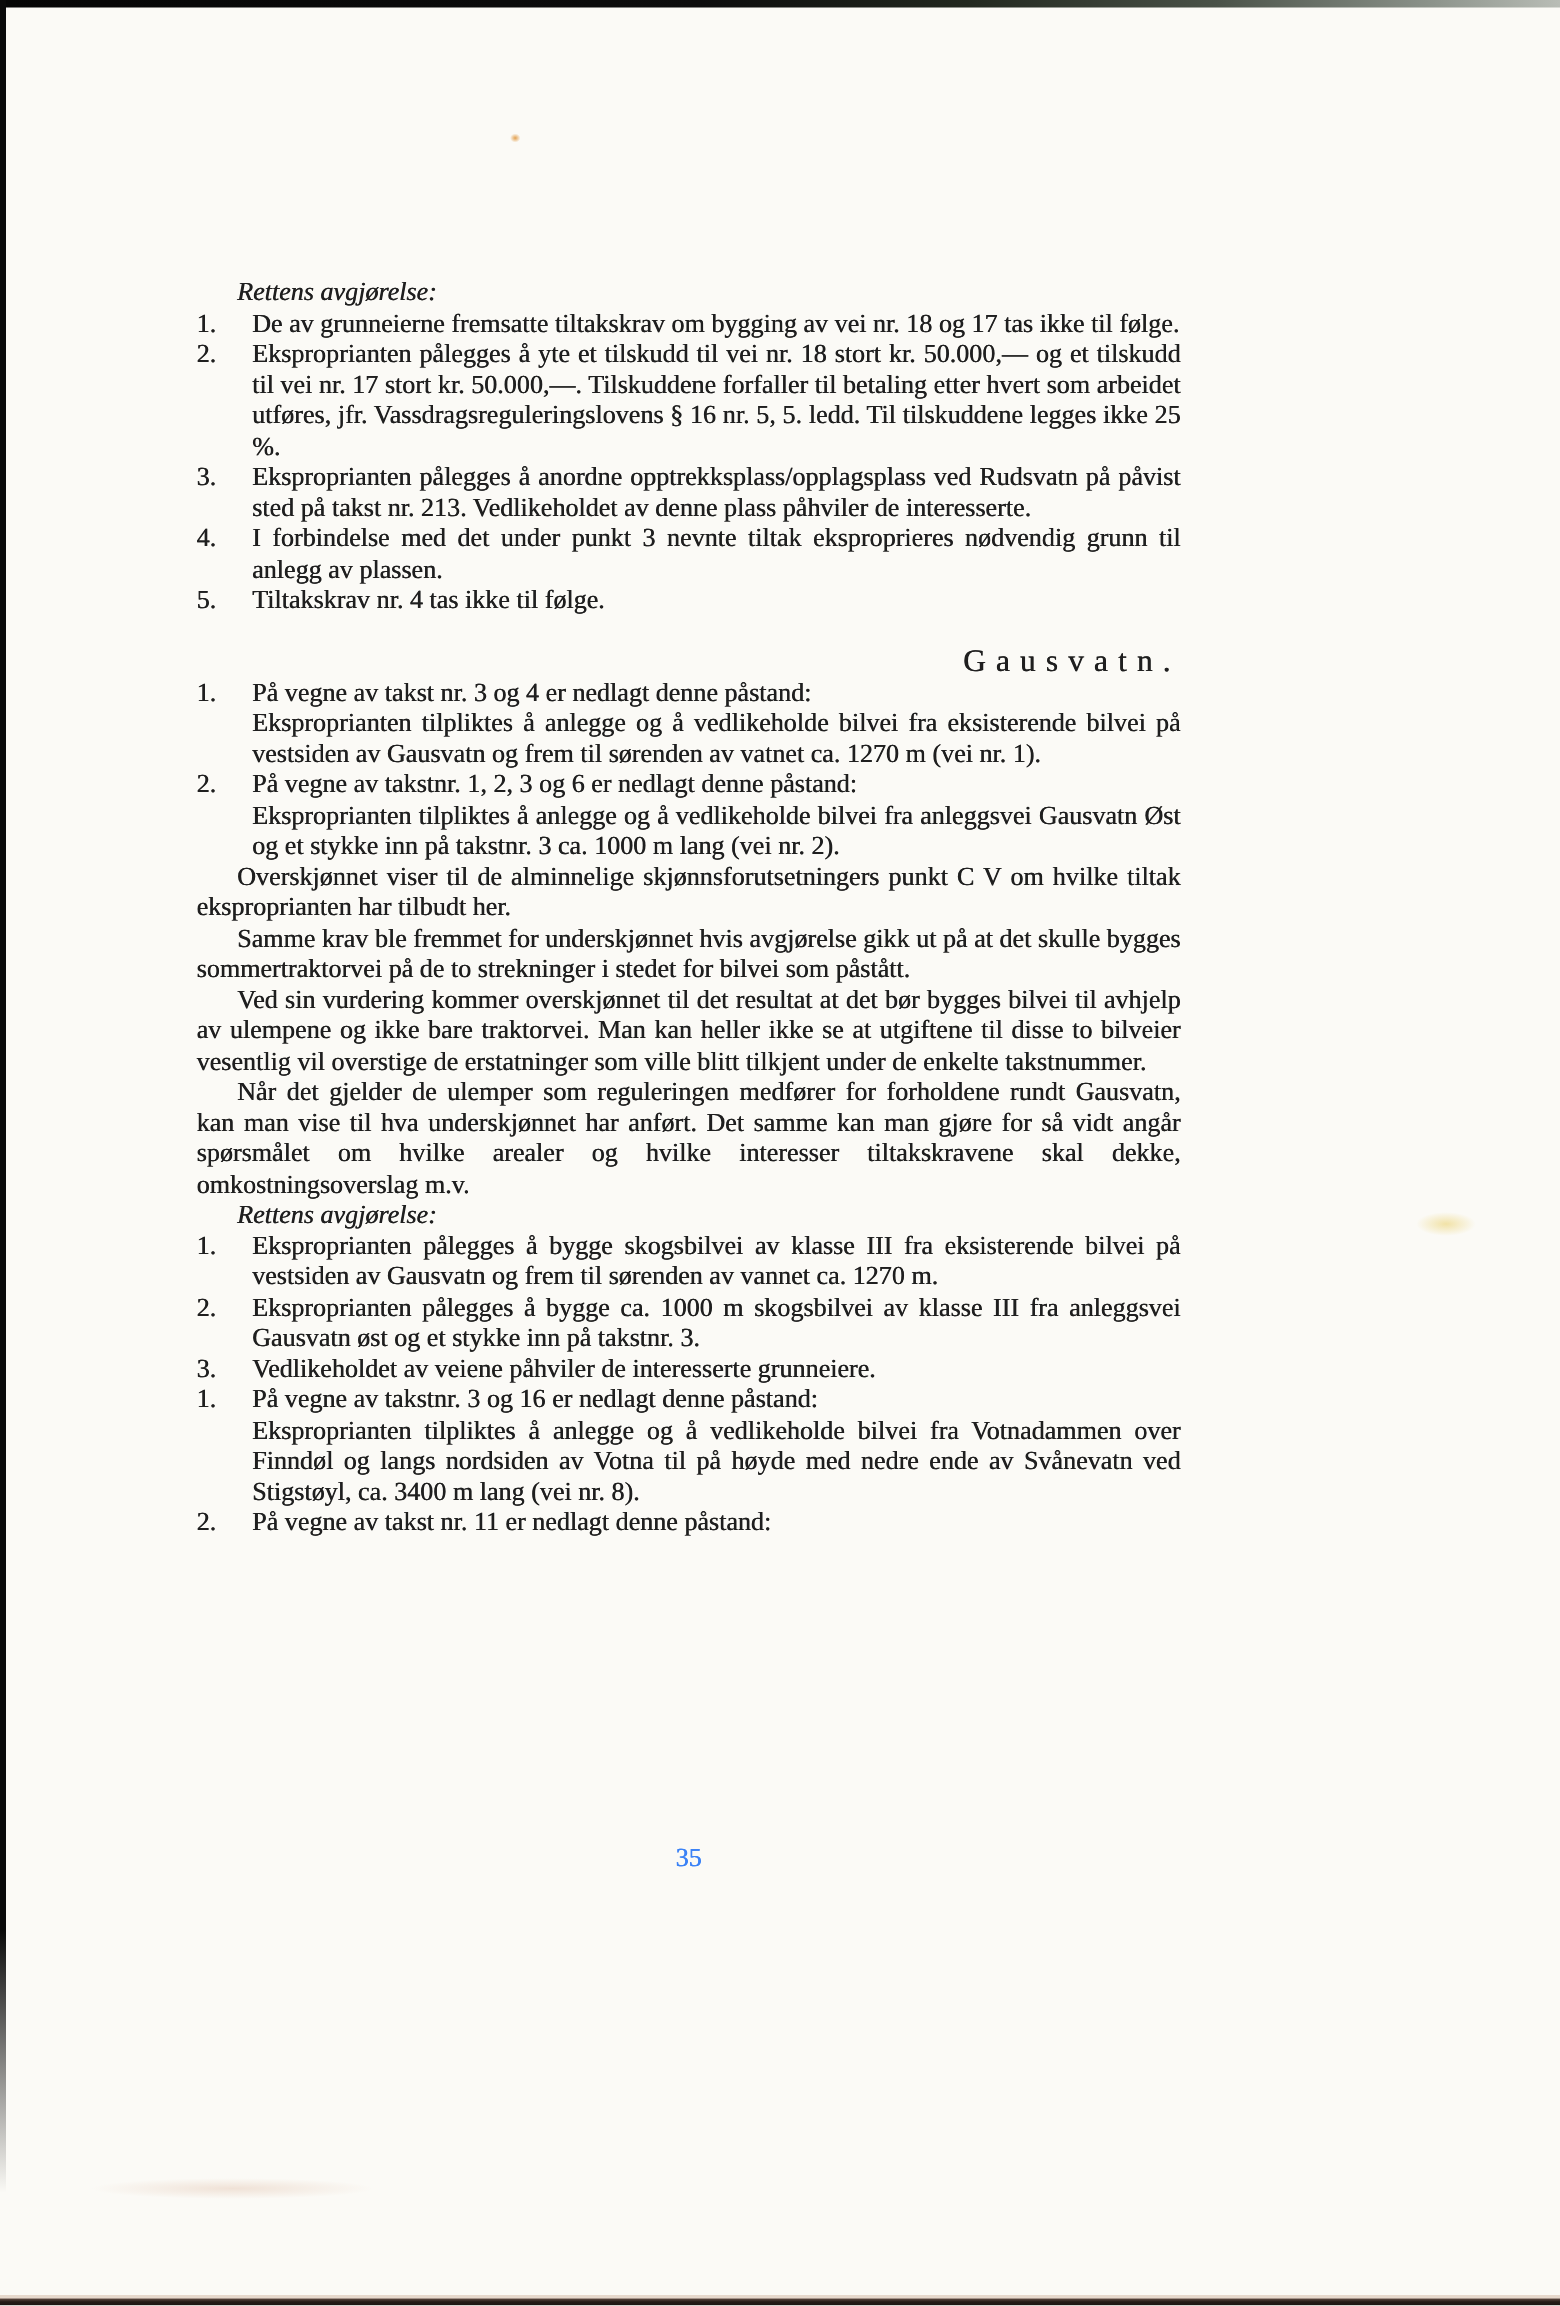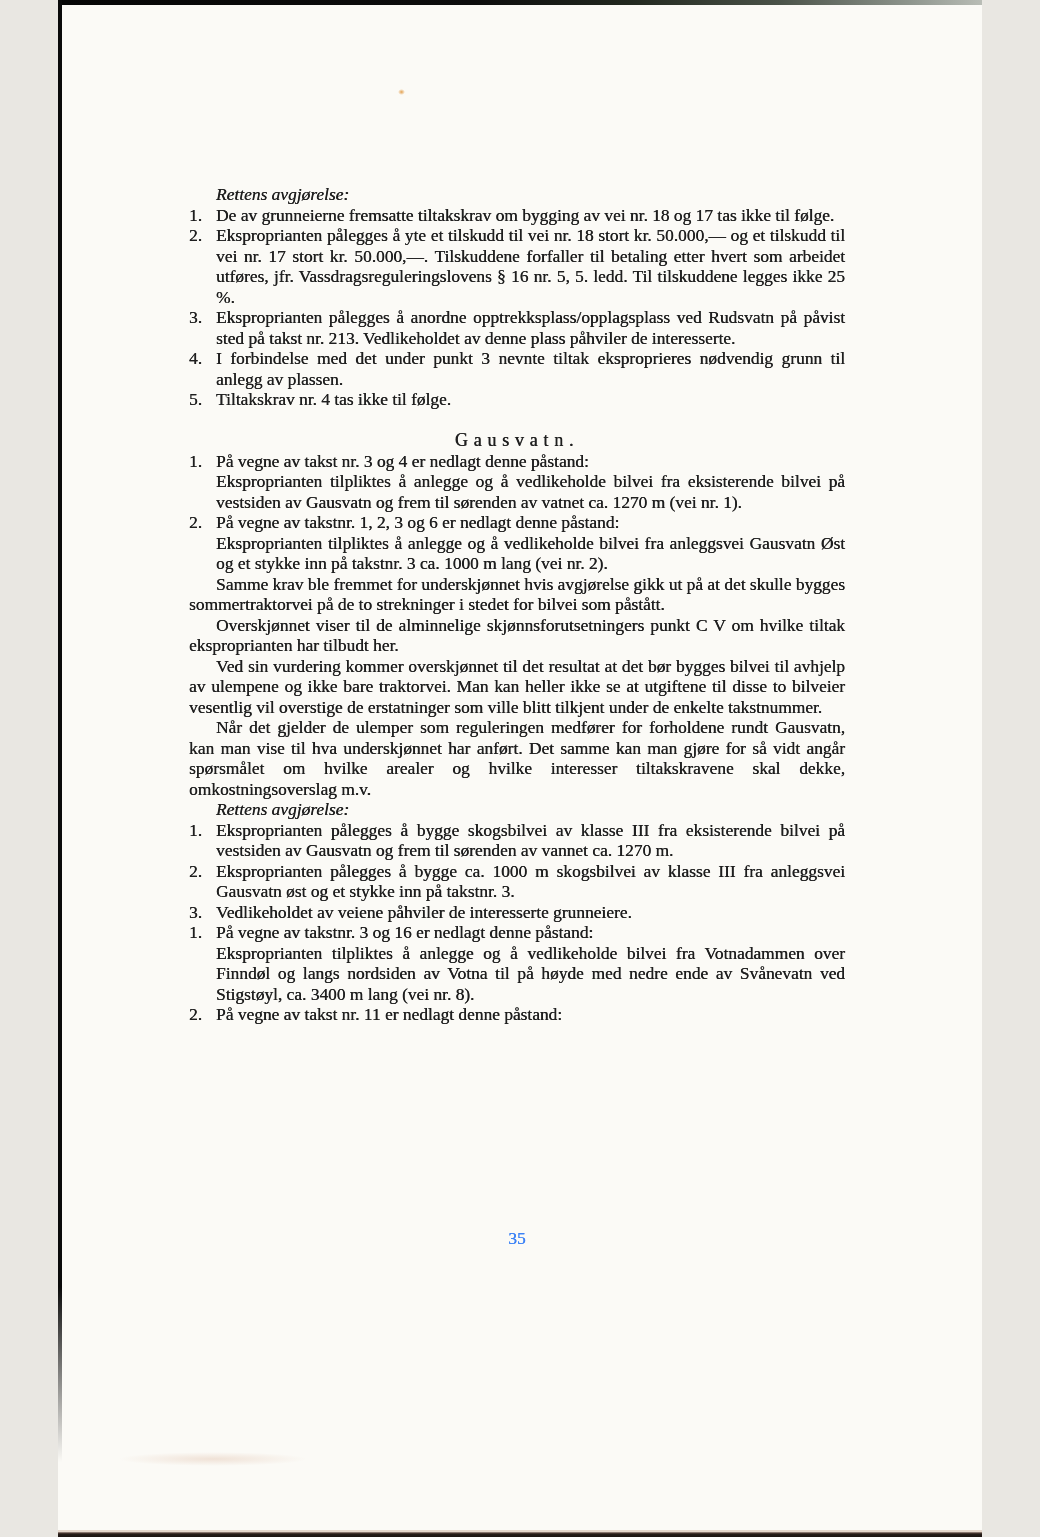--- a/index.html
+++ b/index.html
@@ -5,7 +5,7 @@
   html,body{margin:0;padding:0;background:#e9e7e2;}
   .page{
     position:relative;
-    width:924px;height:1537px;
+    width:1040px;height:1537px;
     margin:0 auto;
     background:#fbfaf6;
     overflow:hidden;

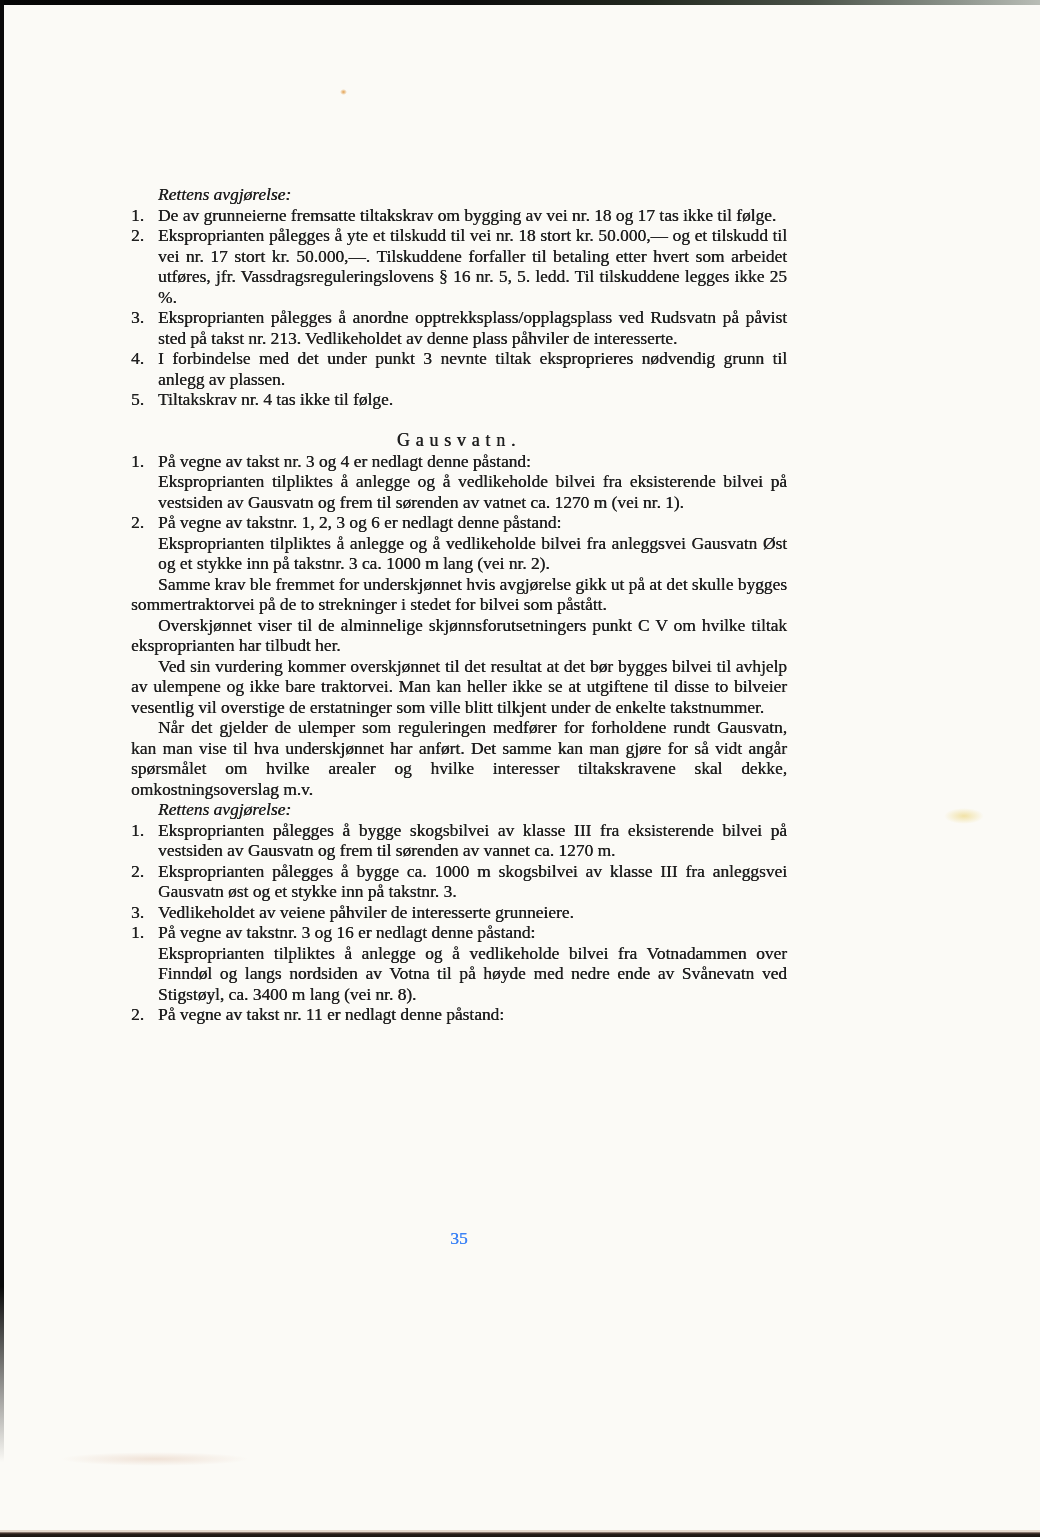--- a/index.html
+++ b/index.html
@@ -51,7 +51,7 @@
   ol.num-list{list-style:none;margin:0;padding:0;}
   ol.num-list li{display:flex;margin:0;}
   .num{flex:0 0 27px;}
-  .li-text{flex:1 1 auto;min-width:0;}
+  .li-text{flex:1 1 auto;min-width:0;margin-left:10px;}
   .li-text p{margin:0;text-align:justify;}
   .section-head{
     margin:20.5px 0 0 0;

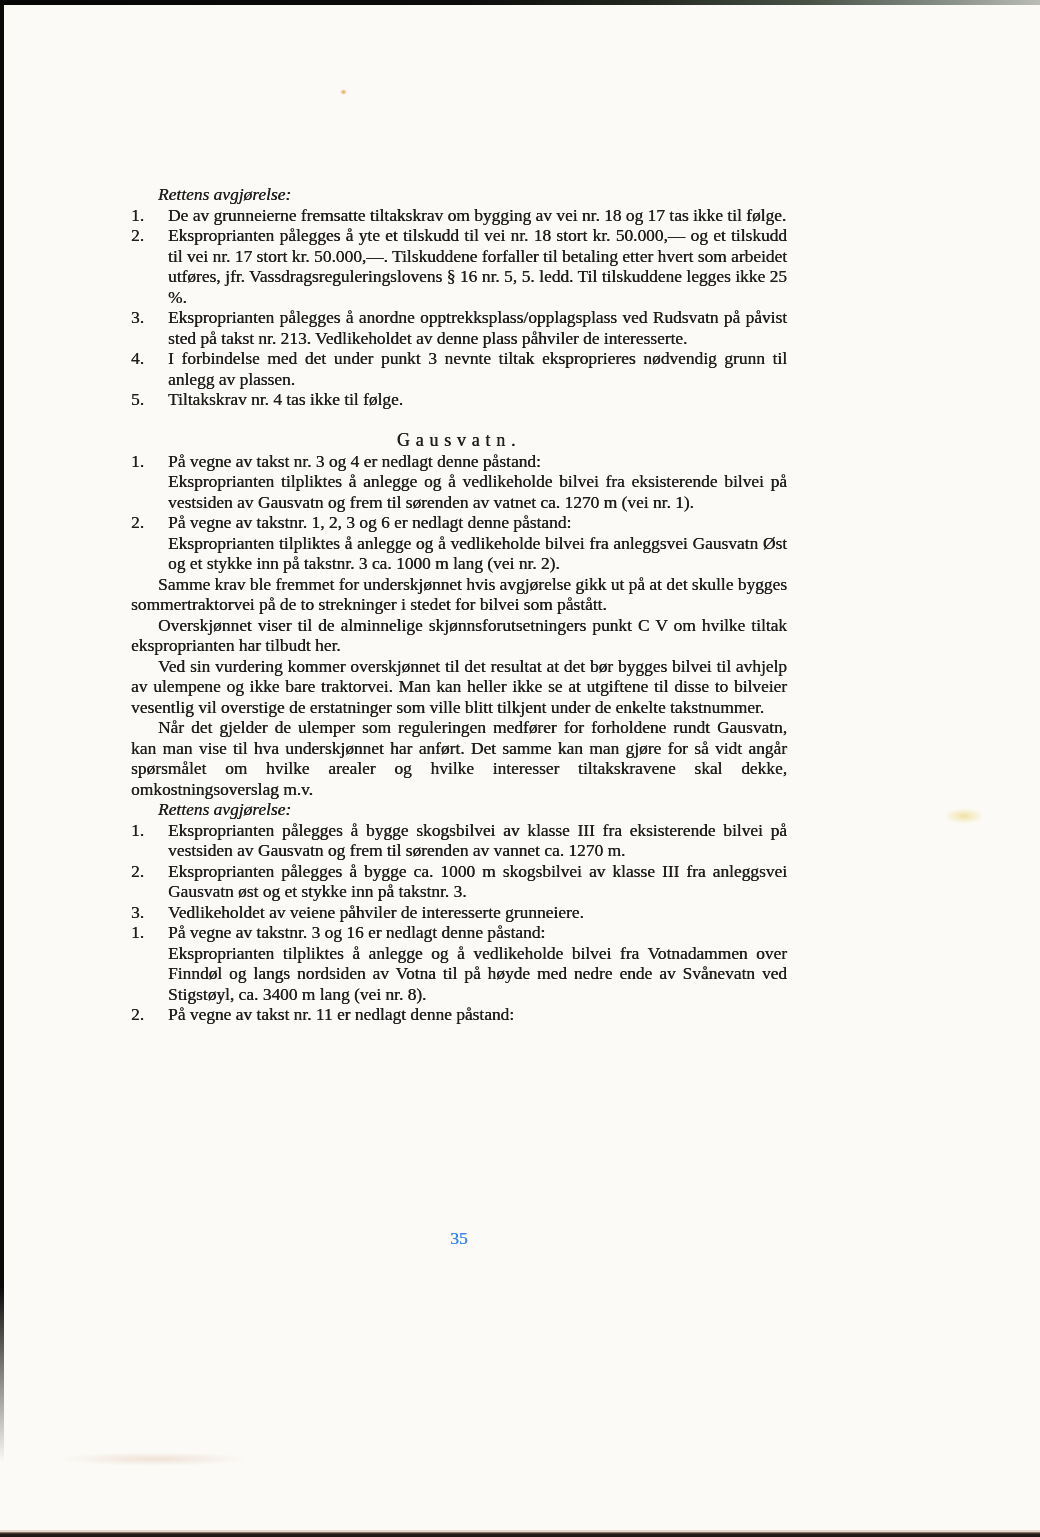--- a/index.html
+++ b/index.html
@@ -55,8 +55,8 @@
   .li-text p{margin:0;text-align:justify;}
   .section-head{
     margin:20.5px 0 0 0;
-    font-size:18px;font-weight:normal;line-height:20.5px;
-    letter-spacing:0.32em;text-align:center;
+    font-size:21px;font-weight:normal;line-height:20.5px;
+    letter-spacing:0.32em;text-align:right;
   }
   .body-p{margin:0;text-indent:27px;}
   .page-number{

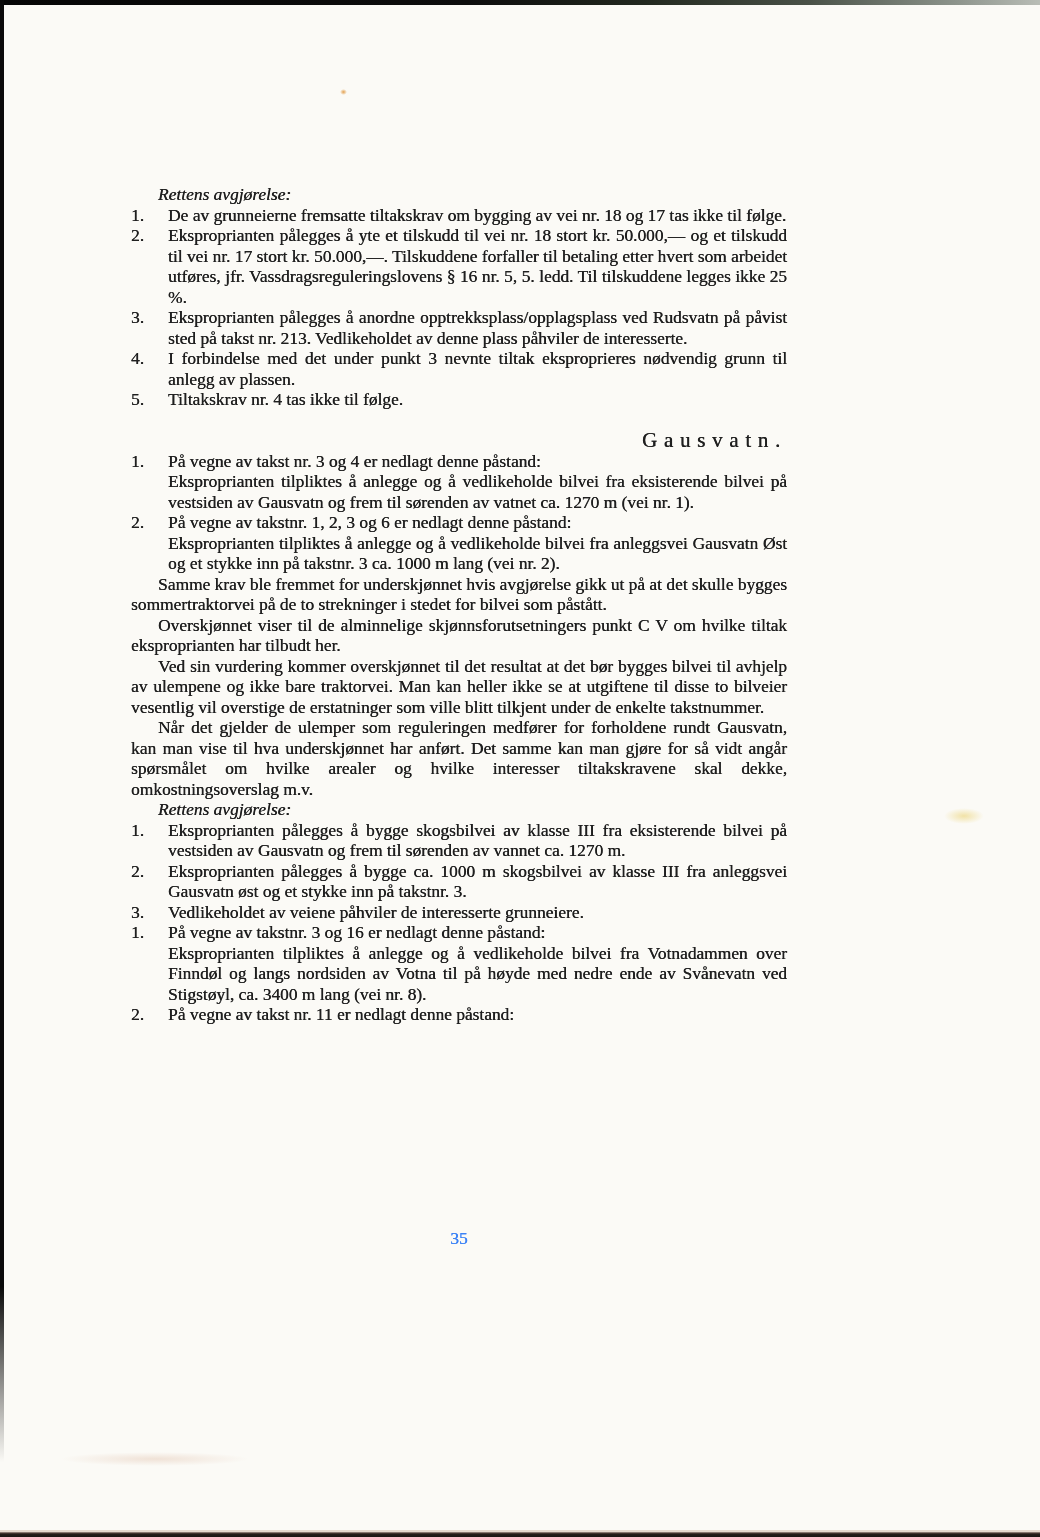--- a/index.html
+++ b/index.html
@@ -134,8 +134,8 @@
       </li>
     </ol>
 
+    <p class="body-p">Overskjønnet viser til de alminnelige skjønnsforutsetningers punkt C V om hvilke tiltak eksproprianten har tilbudt her.</p>
     <p class="body-p">Samme krav ble fremmet for underskjønnet hvis avgjørelse gikk ut på at det skulle bygges sommertraktorvei på de to strekninger i stedet for bilvei som påstått.</p>
-    <p class="body-p">Overskjønnet viser til de alminnelige skjønnsforutsetningers punkt C V om hvilke tiltak eksproprianten har tilbudt her.</p>
     <p class="body-p">Ved sin vurdering kommer overskjønnet til det resultat at det bør bygges bilvei til avhjelp av ulempene og ikke bare traktorvei. Man kan heller ikke se at utgiftene til disse to bilveier vesentlig vil overstige de erstatninger som ville blitt tilkjent under de enkelte takstnummer.</p>
     <p class="body-p">Når det gjelder de ulemper som reguleringen medfører for forholdene rundt Gausvatn, kan man vise til hva underskjønnet har anført. Det samme kan man gjøre for så vidt angår spørsmålet om hvilke arealer og hvilke interesser tiltakskravene skal dekke, omkostningsoverslag m.v.</p>
 

